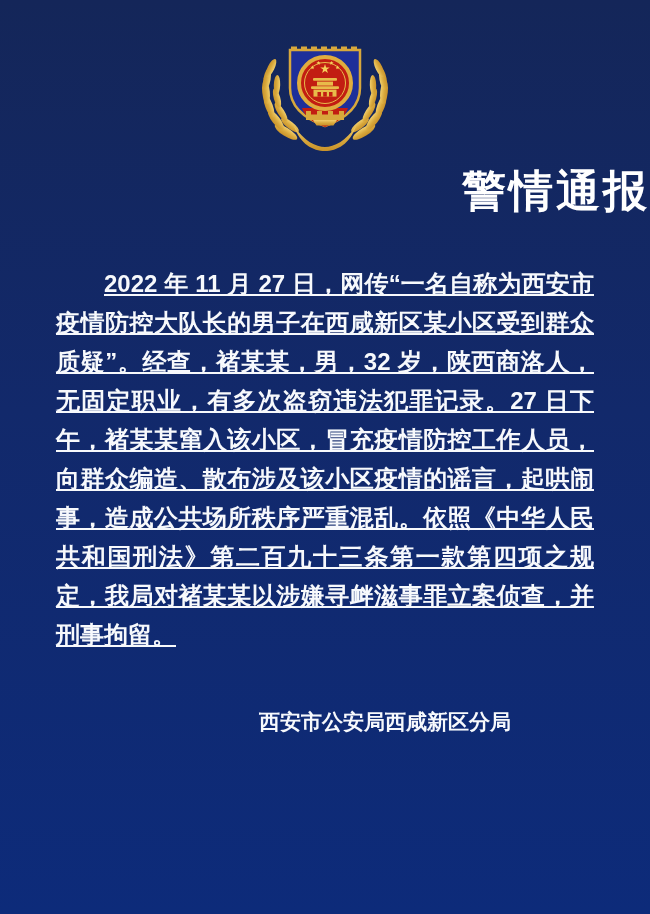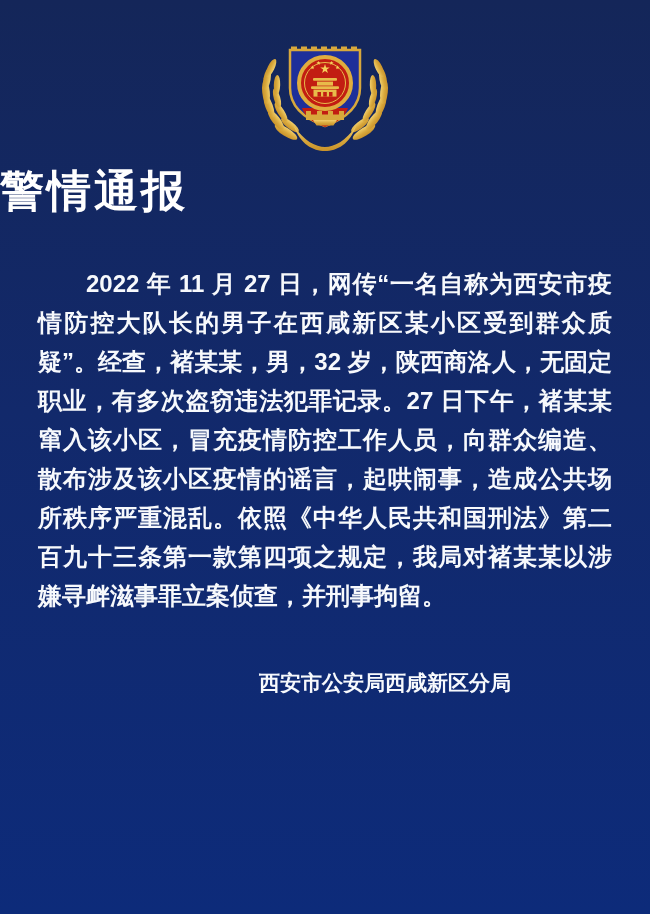--- a/index.html
+++ b/index.html
@@ -20,7 +20,7 @@
   }
   .title {
     margin-top: 14px;
-    text-align: left;
+    text-align: right;
     font-family: "Liberation Serif", "DejaVu Serif", serif;
     font-size: 44px;
     line-height: 52px;

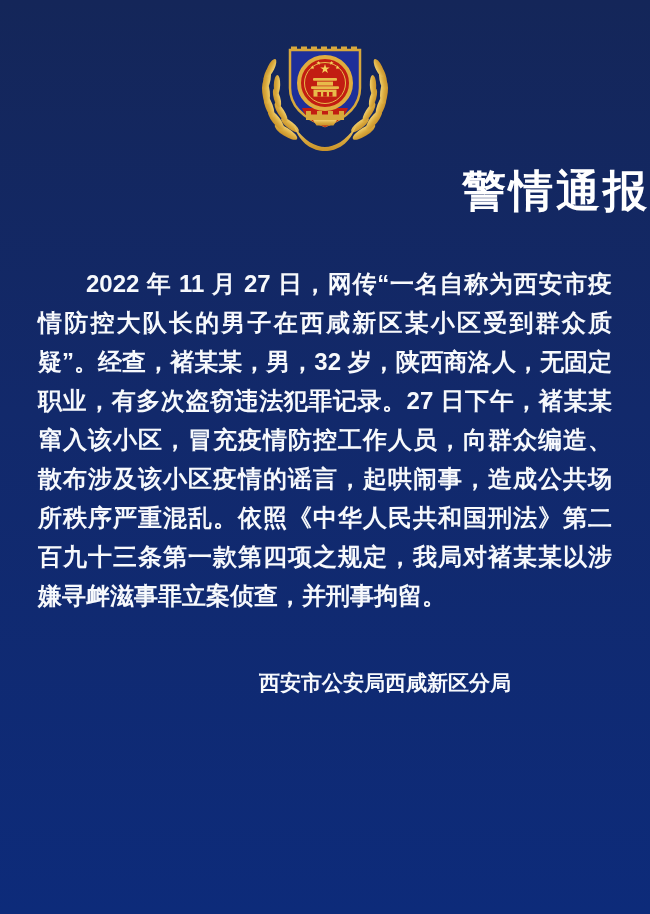--- a/index.html
+++ b/index.html
@@ -29,12 +29,13 @@
     color: #ffffff;
   }
   .body-text {
-    margin: 46px 38px 0;
+    margin: 46px 56px 0;
     font-size: 24px;
     line-height: 39px;
     font-weight: 700;
     text-align: justify;
     color: #f7f9fc;
+    text-decoration: underline;
   }
   .body-text p {
     margin: 0;

